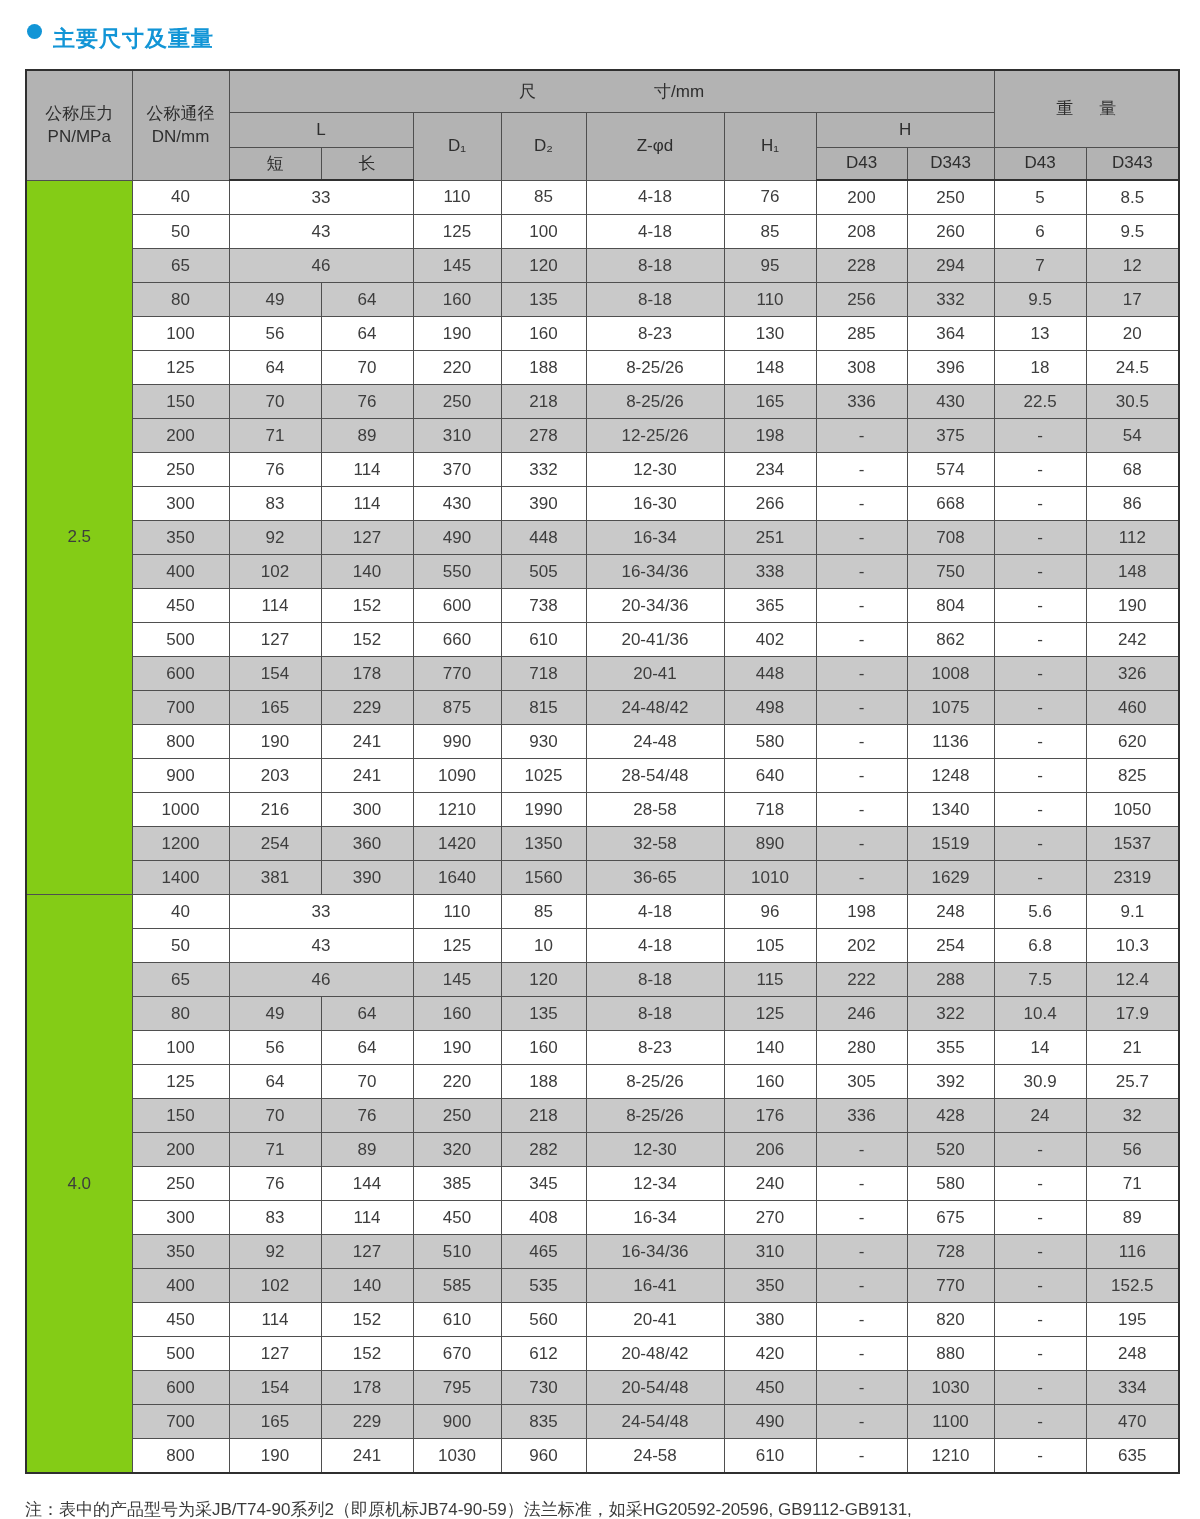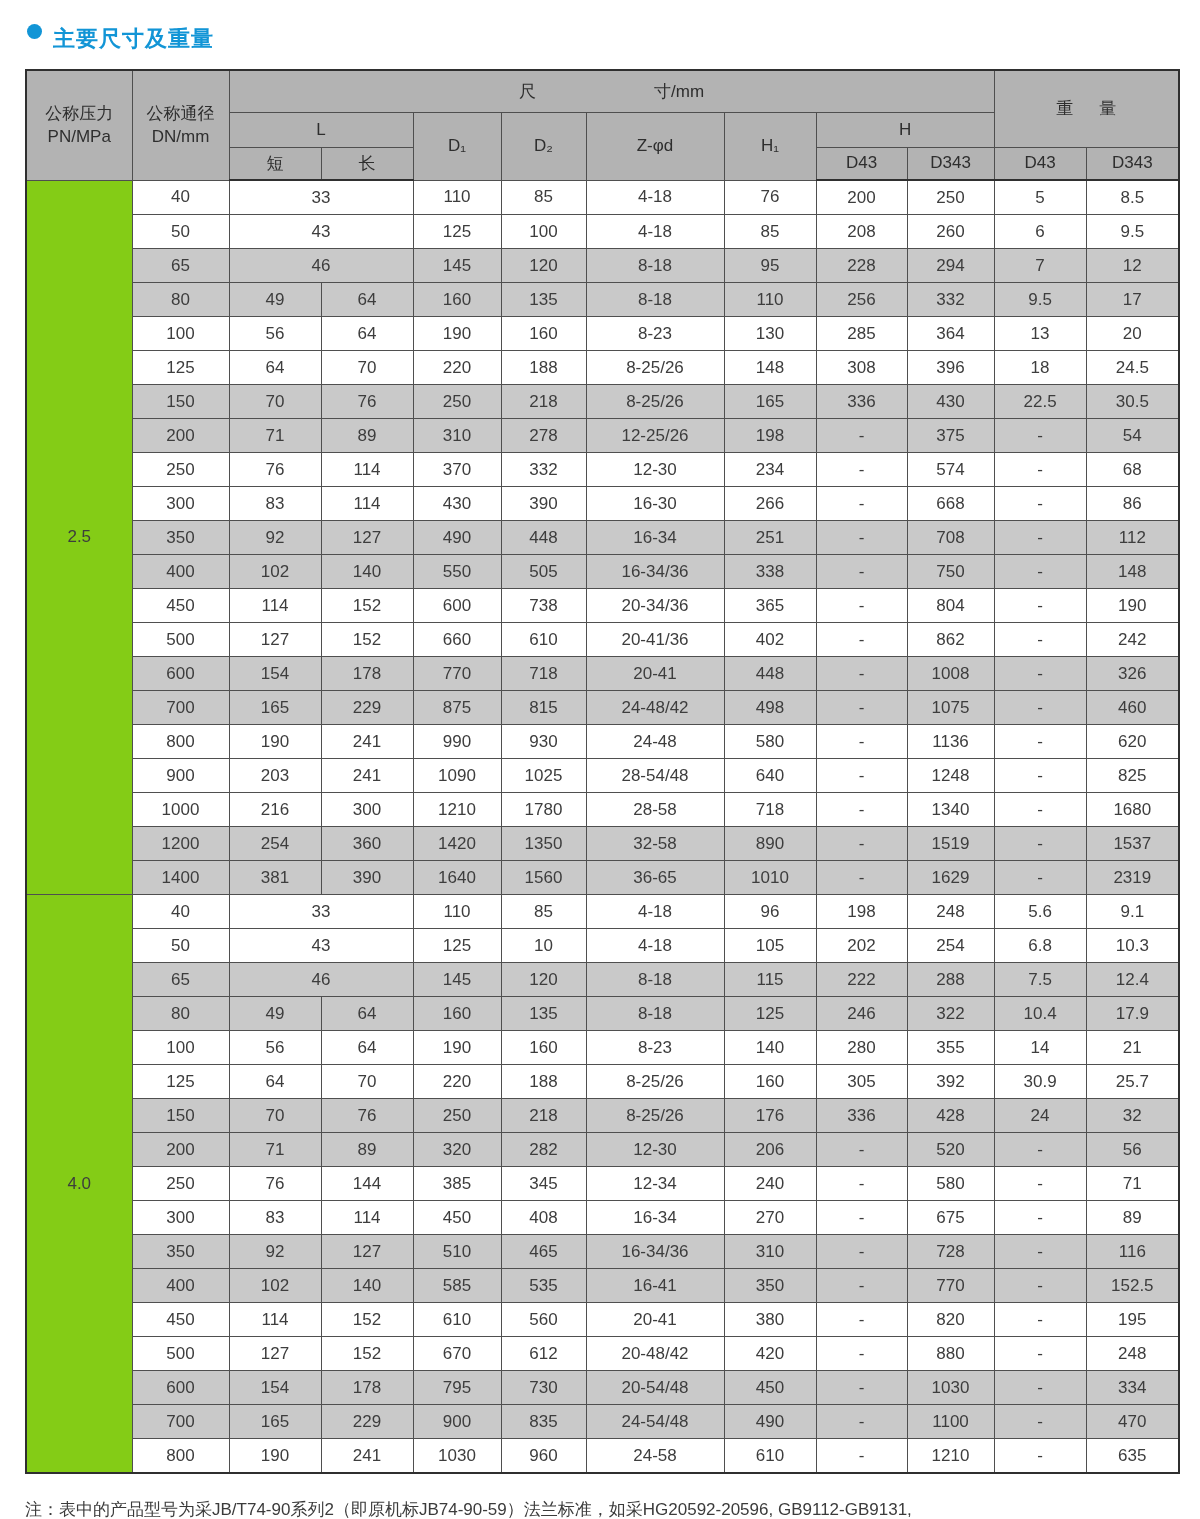--- a/index.html
+++ b/index.html
@@ -361,7 +361,7 @@
           <td>216</td>
           <td>300</td>
           <td>1210</td>
-          <td>1780</td>
+          <td>1990</td>
           <td>28-58</td>
           <td>718</td>
           <td>-</td>

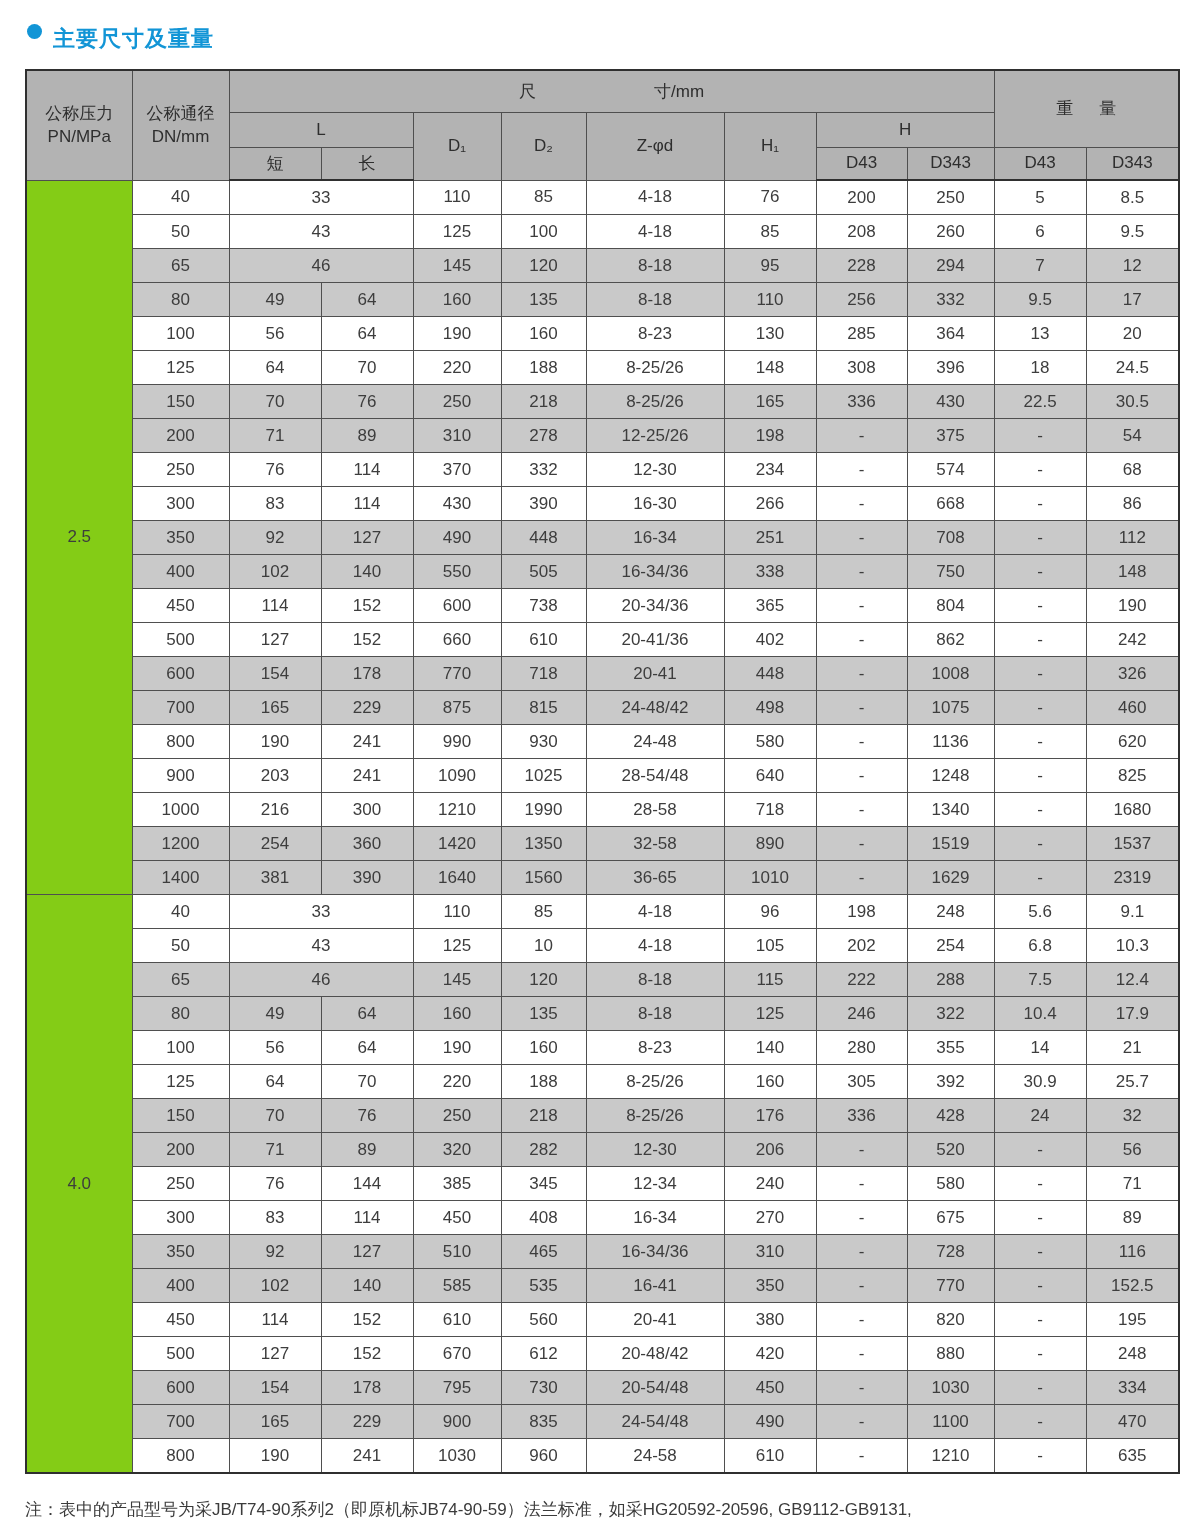--- a/index.html
+++ b/index.html
@@ -367,7 +367,7 @@
           <td>-</td>
           <td>1340</td>
           <td>-</td>
-          <td>1680</td>
+          <td>1050</td>
         </tr>
         <tr class="shade">
           <td>1200</td>

